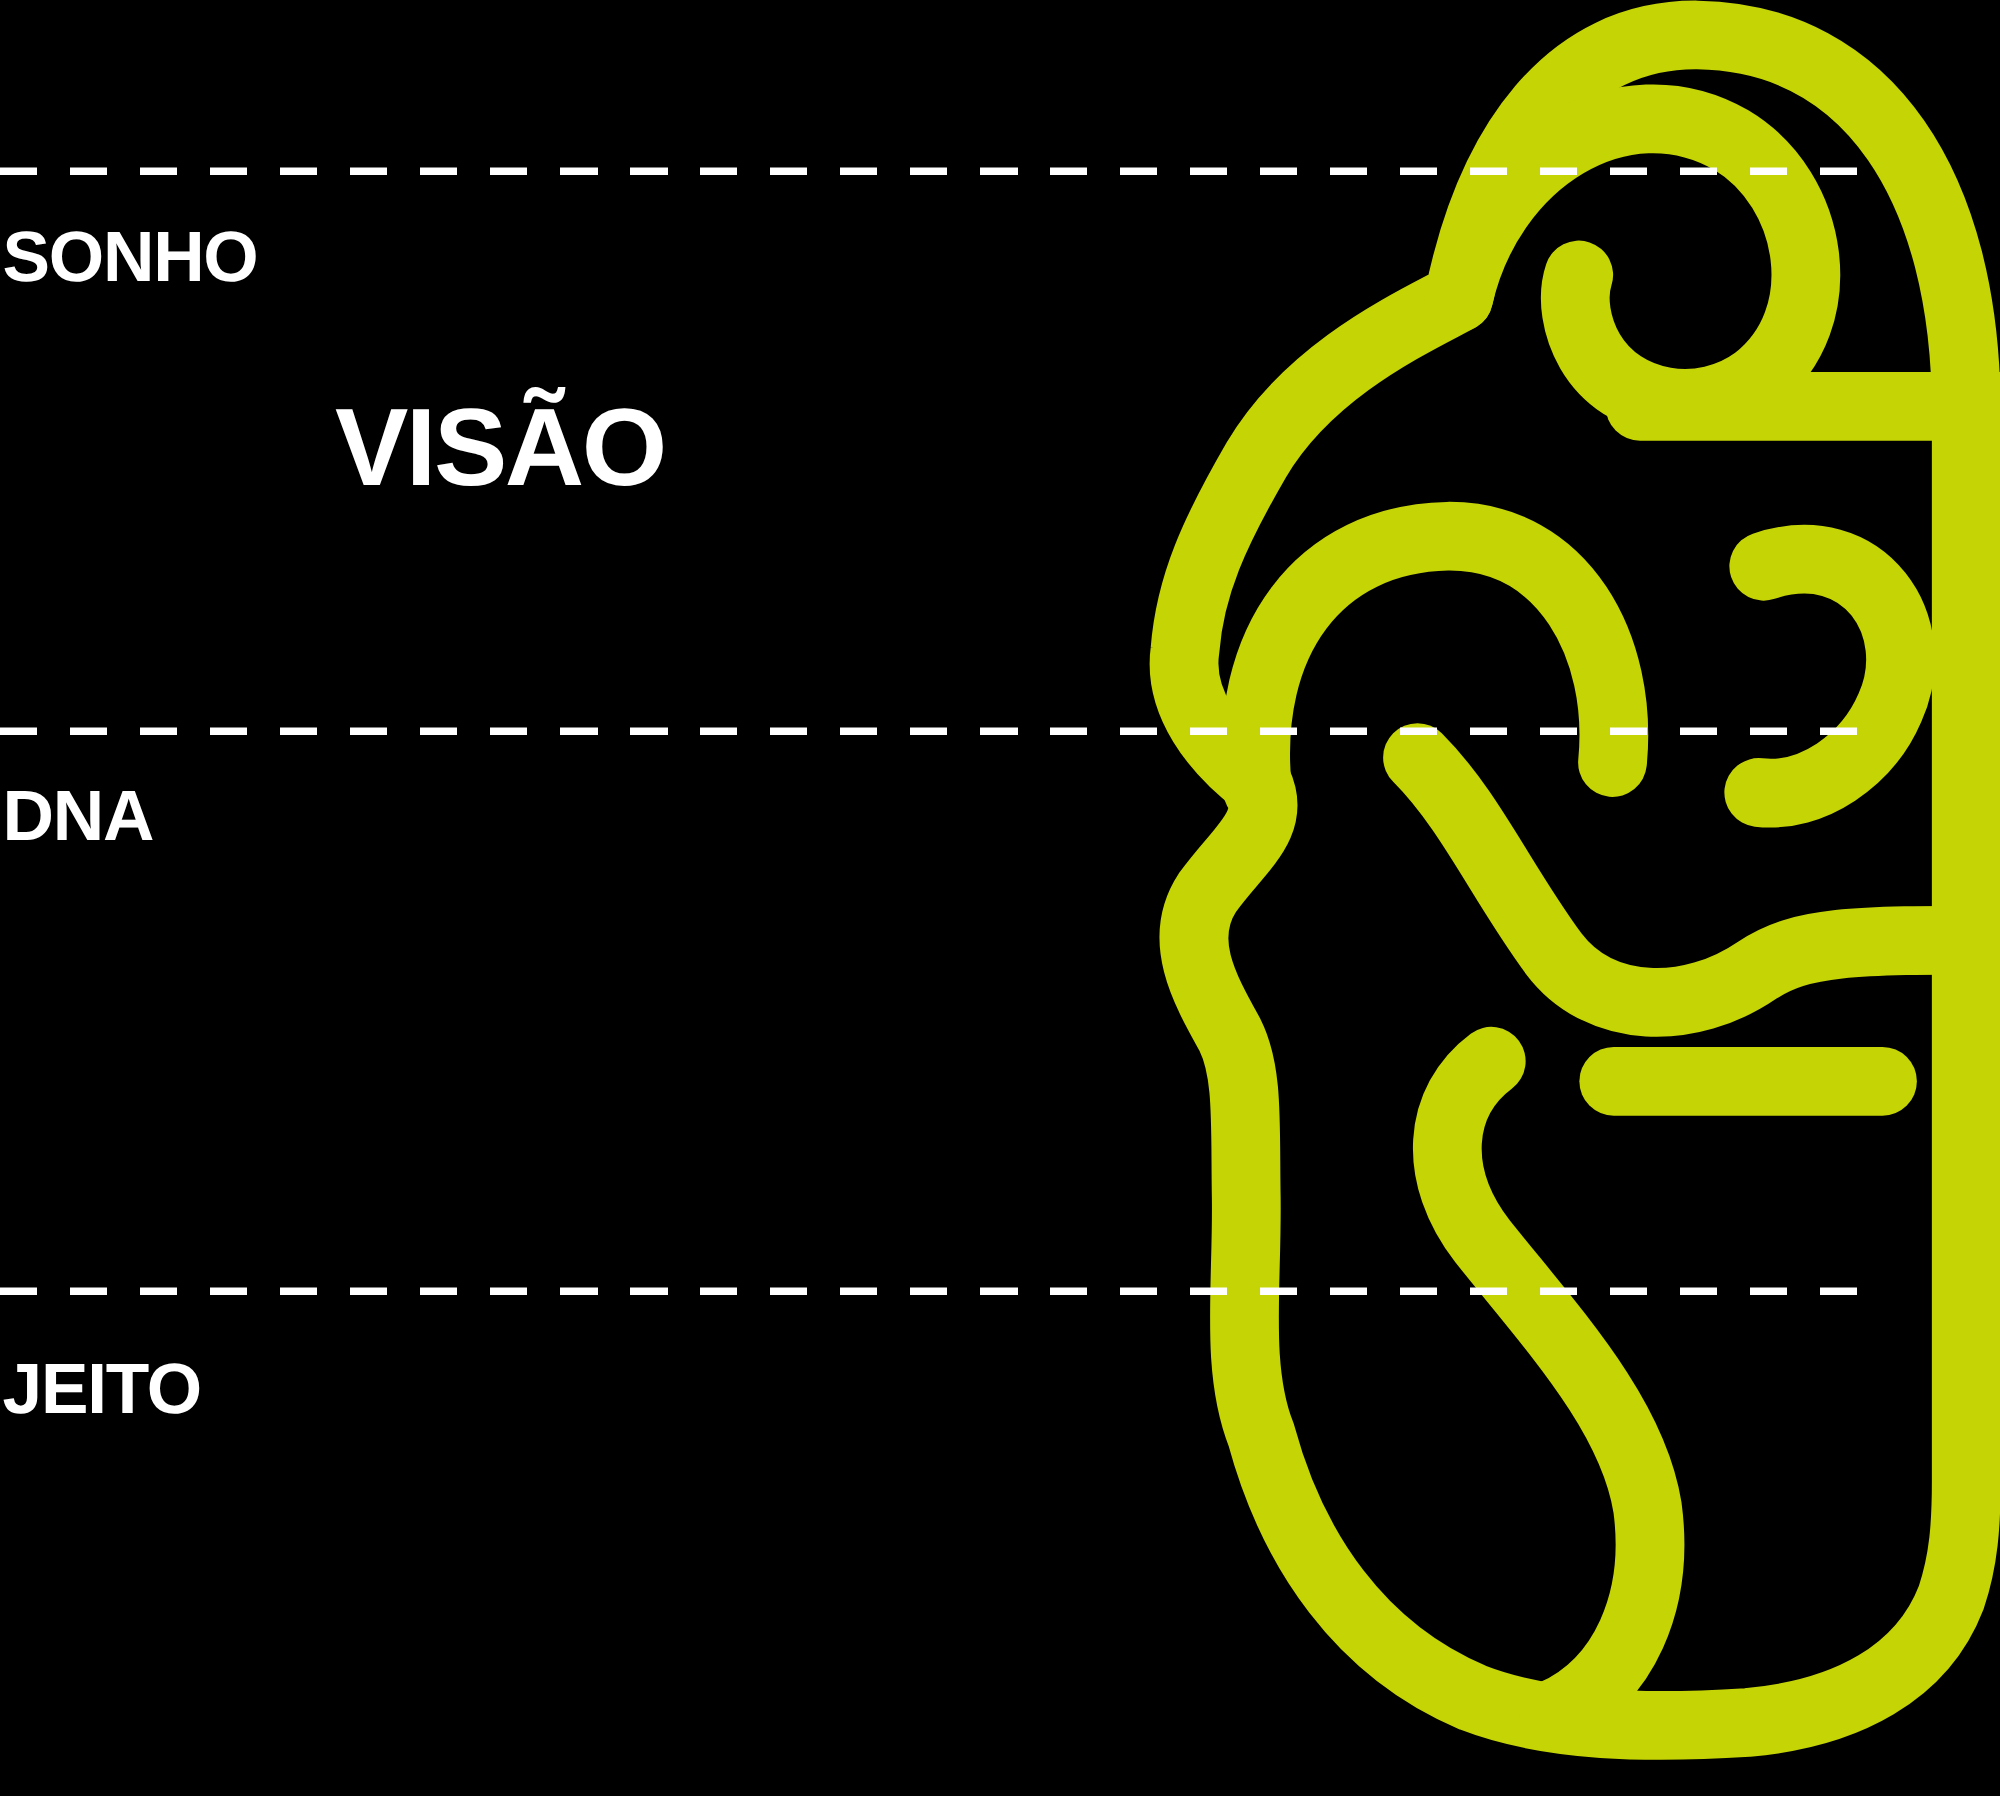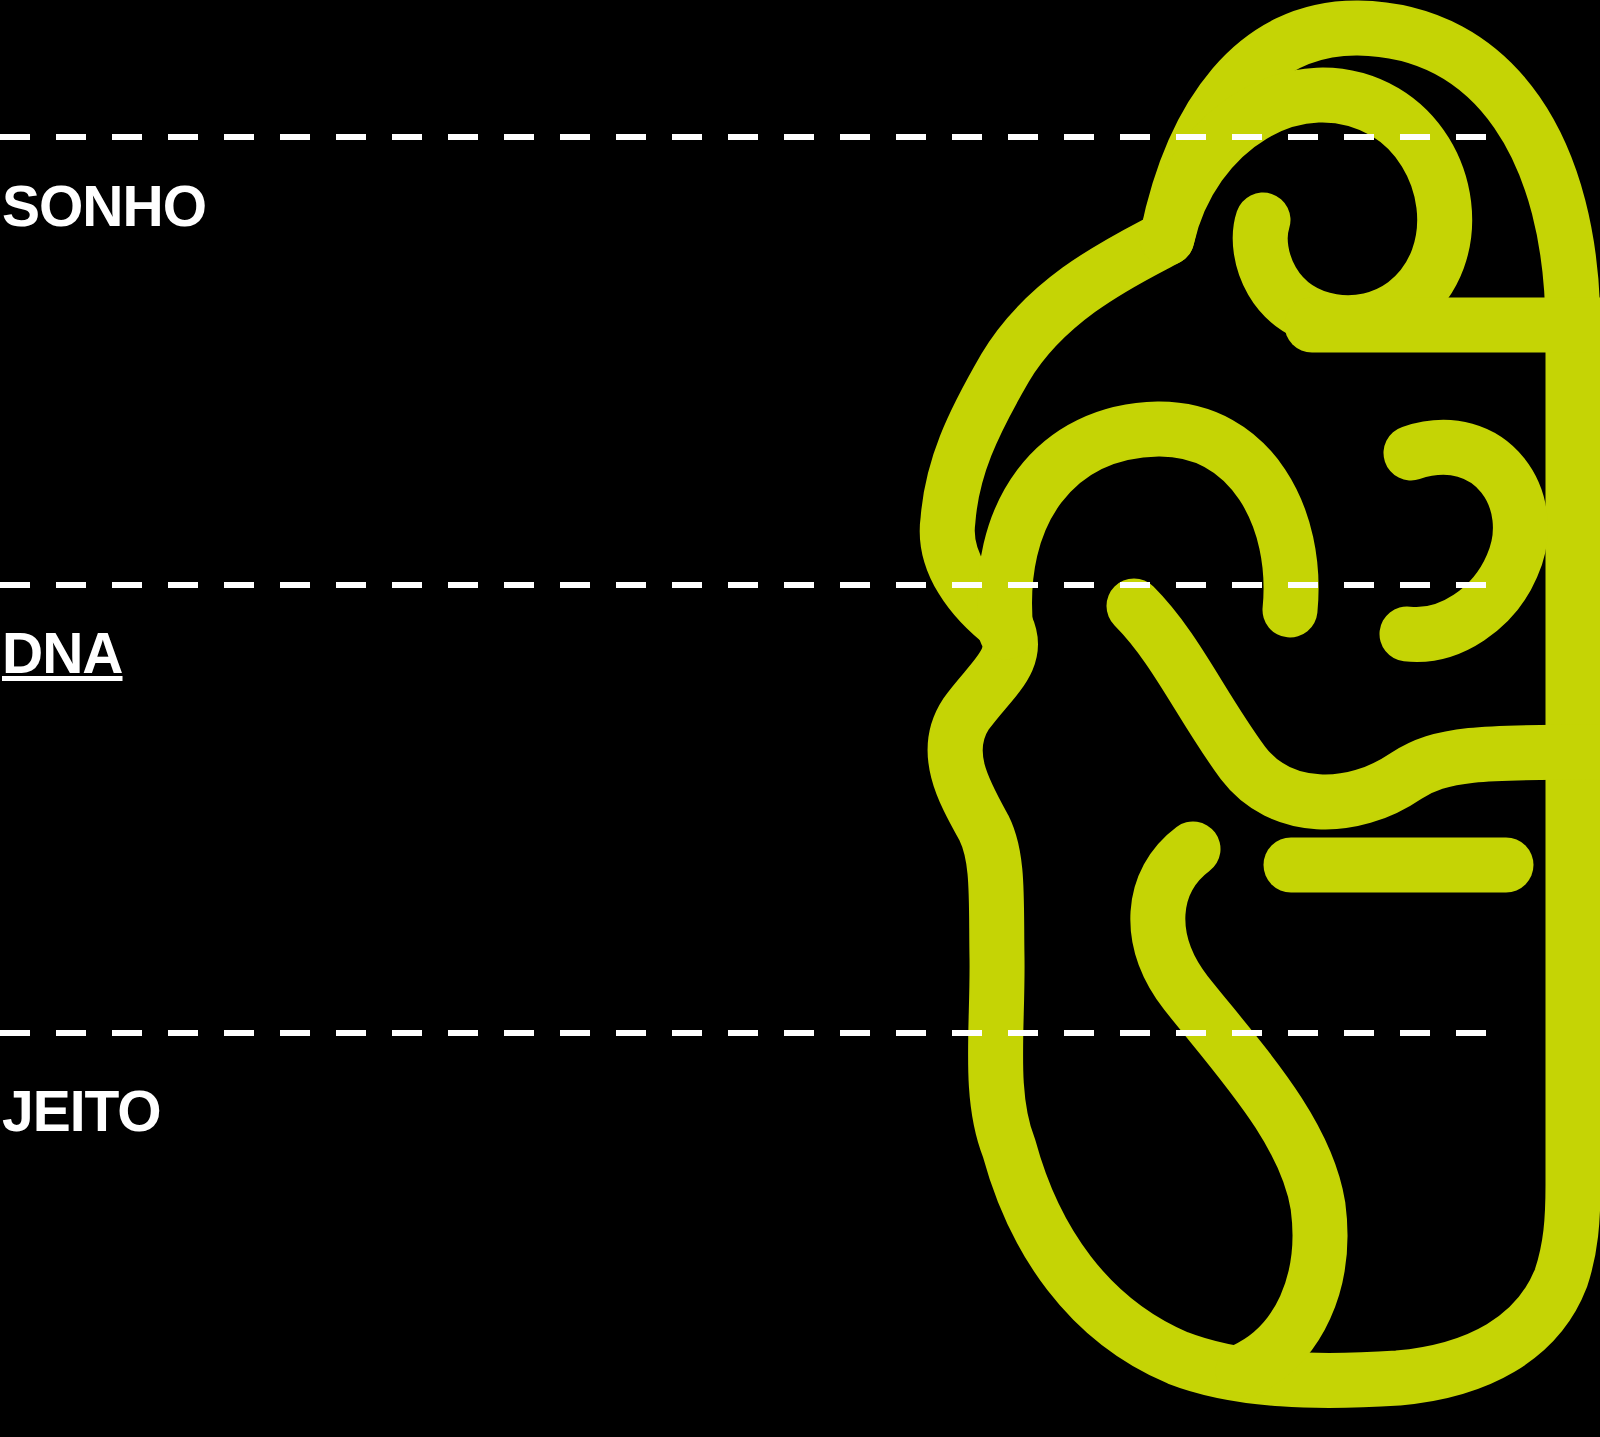--- a/index.html
+++ b/index.html
@@ -112,6 +112,7 @@
   <div class="small-label label-2">DNA</div>
   <div class="small-label label-3">JEITO</div>
 
+  <div class="big-title title-1">VISÃO</div>
 
 </div>
 

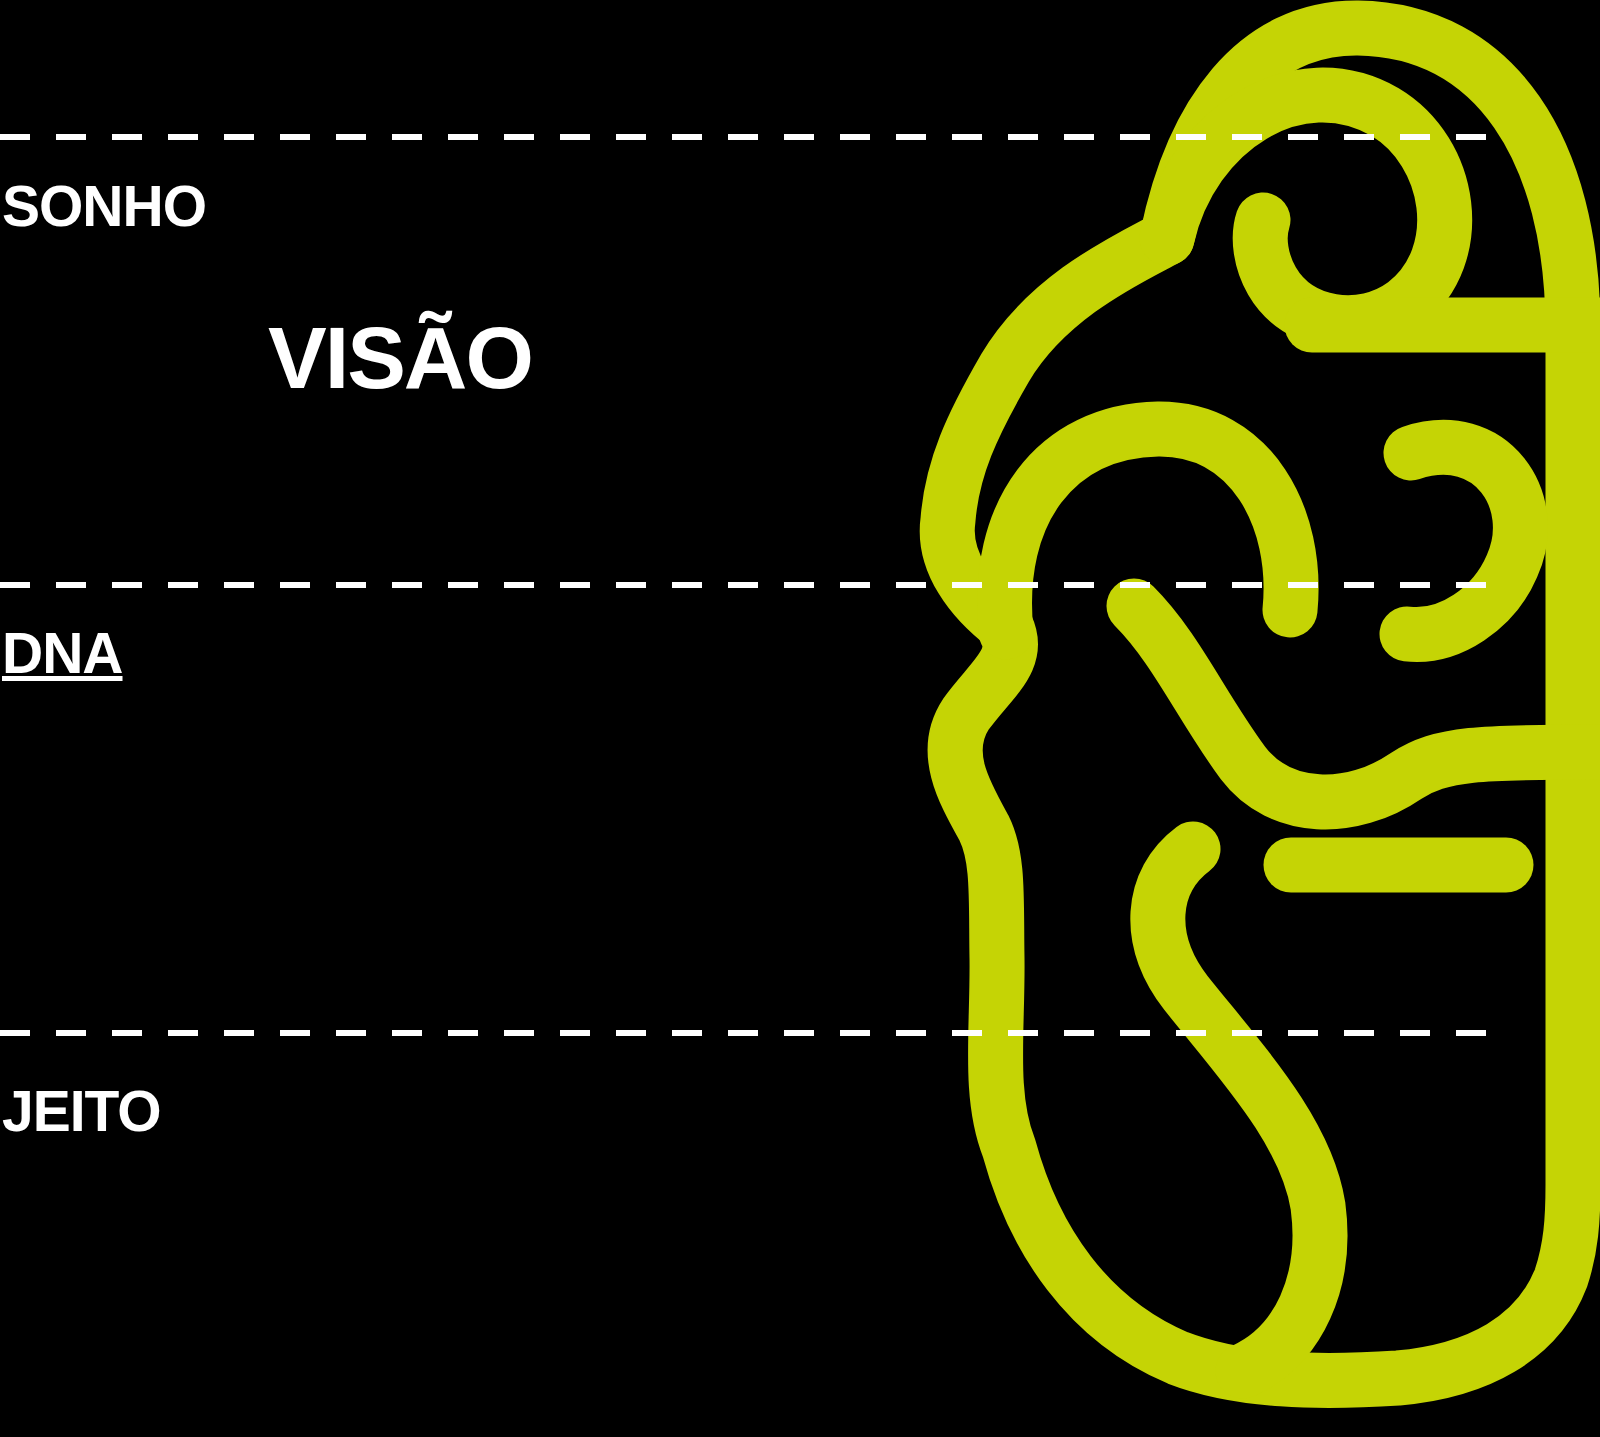--- a/index.html
+++ b/index.html
@@ -26,7 +26,7 @@
     letter-spacing:-1px;white-space:nowrap;
   }
   .label-1{top:178px;}
-  .label-2{top:625px;text-decoration:underline;}
+  .label-2{top:625px;}
   .label-3{top:1083px;}
   .big-title{
     position:absolute;z-index:3;

